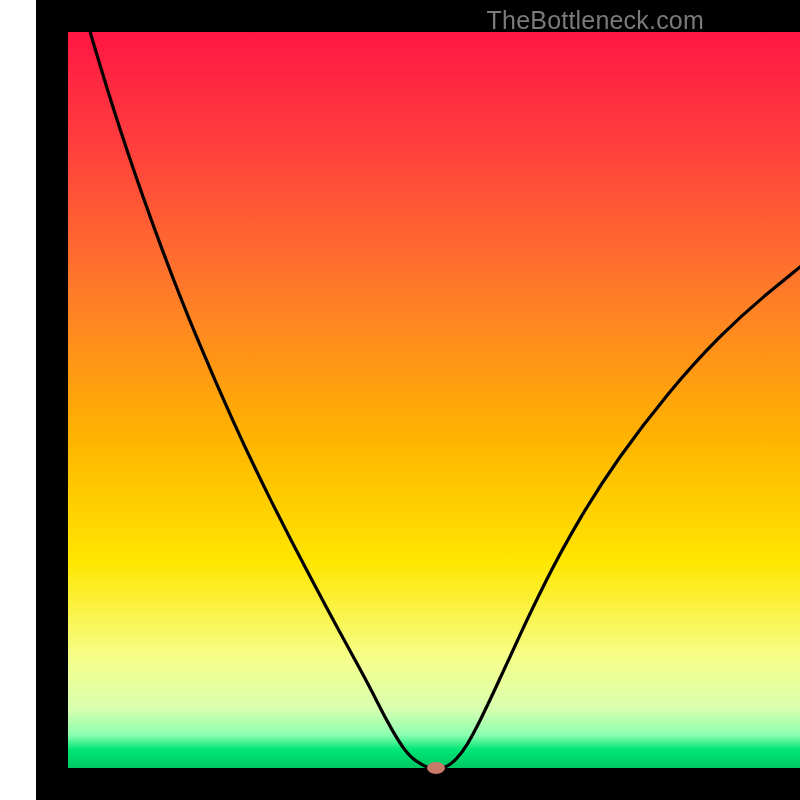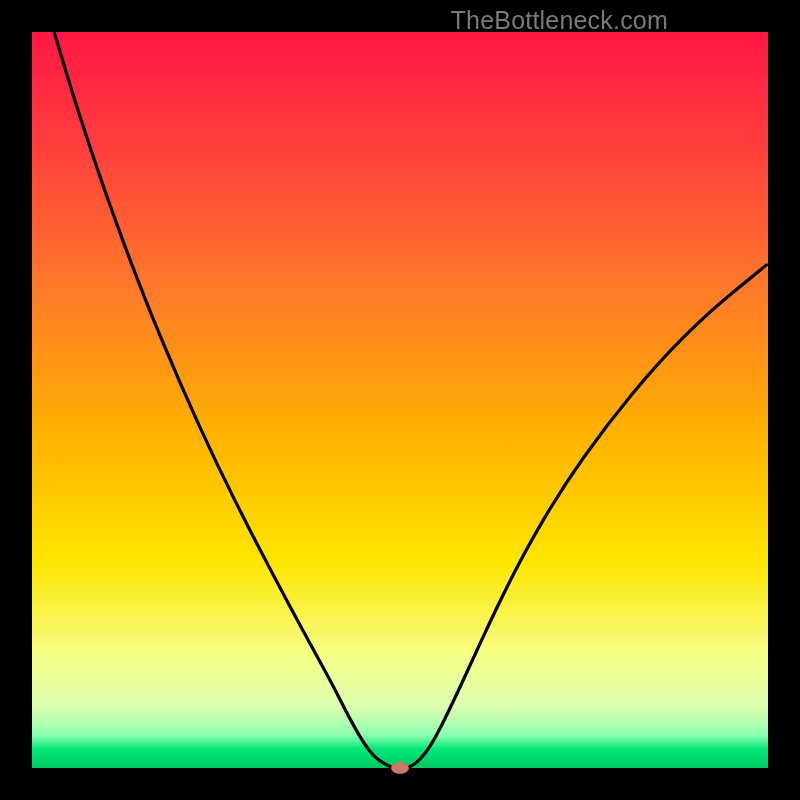--- a/index.html
+++ b/index.html
@@ -11,6 +11,7 @@
     position: relative;
     width: 680px;
     height: 800px;
+    padding-left: 36px;
   }
   .watermark {
     position: absolute;

